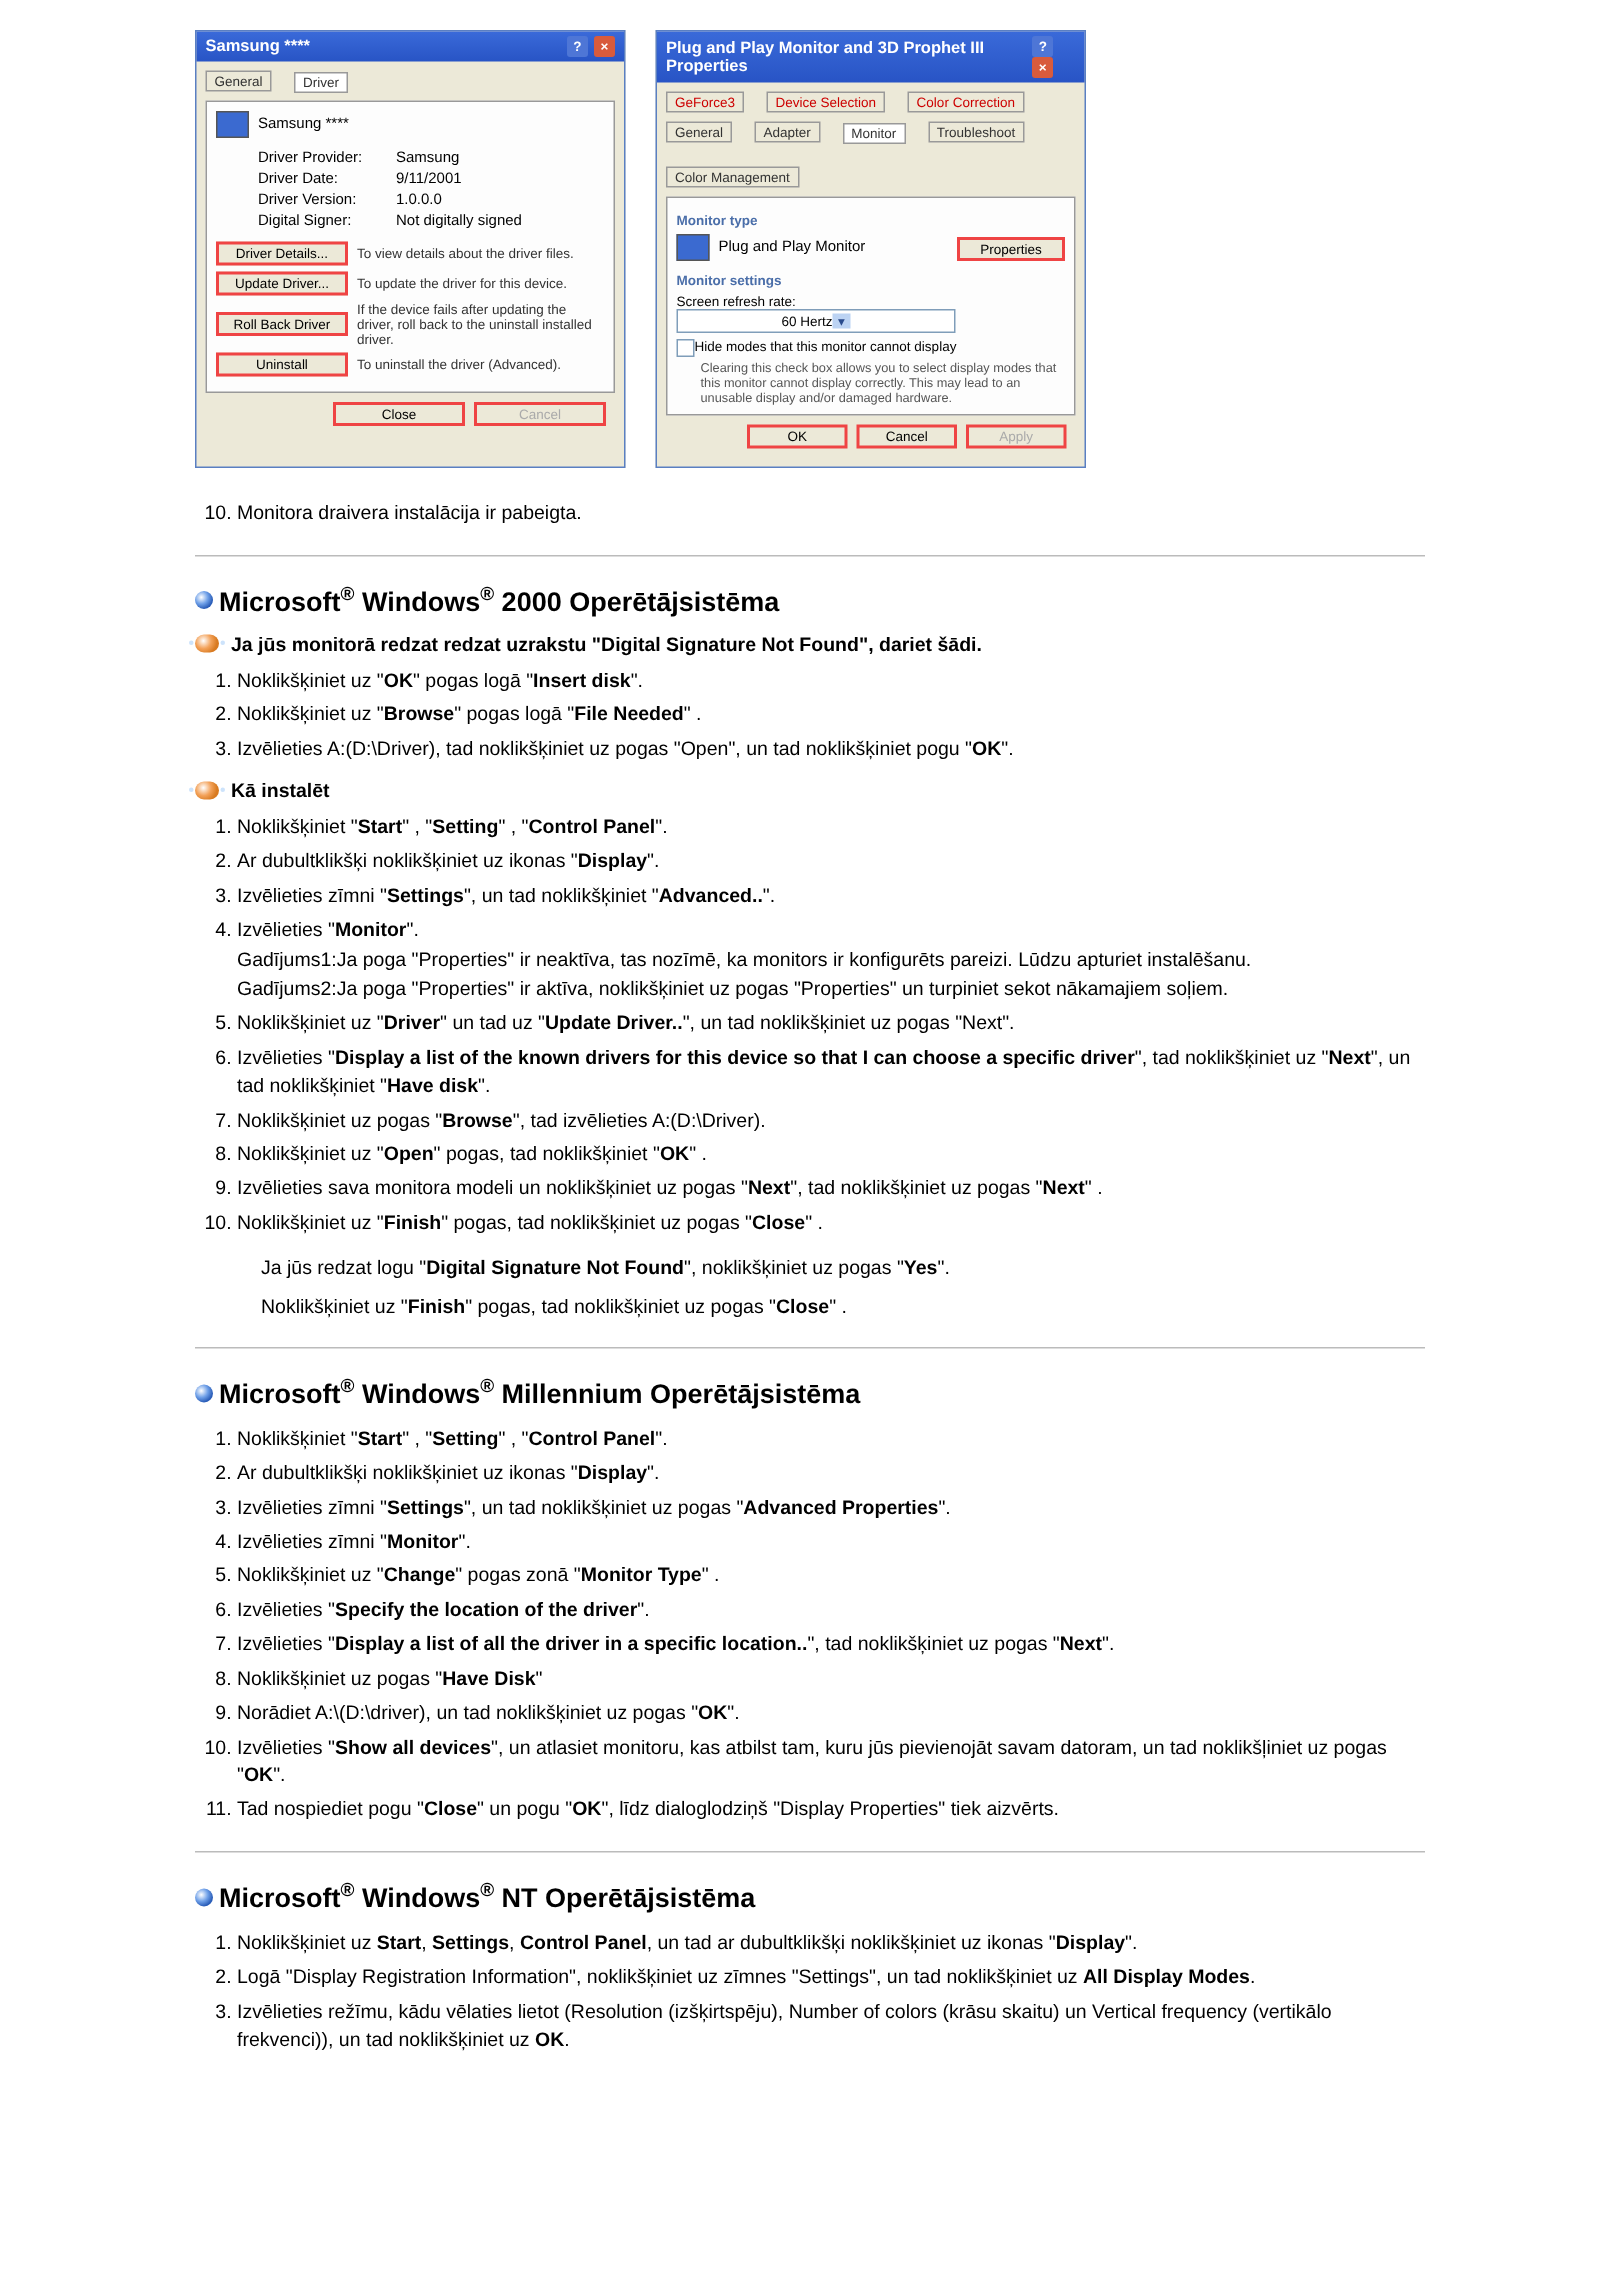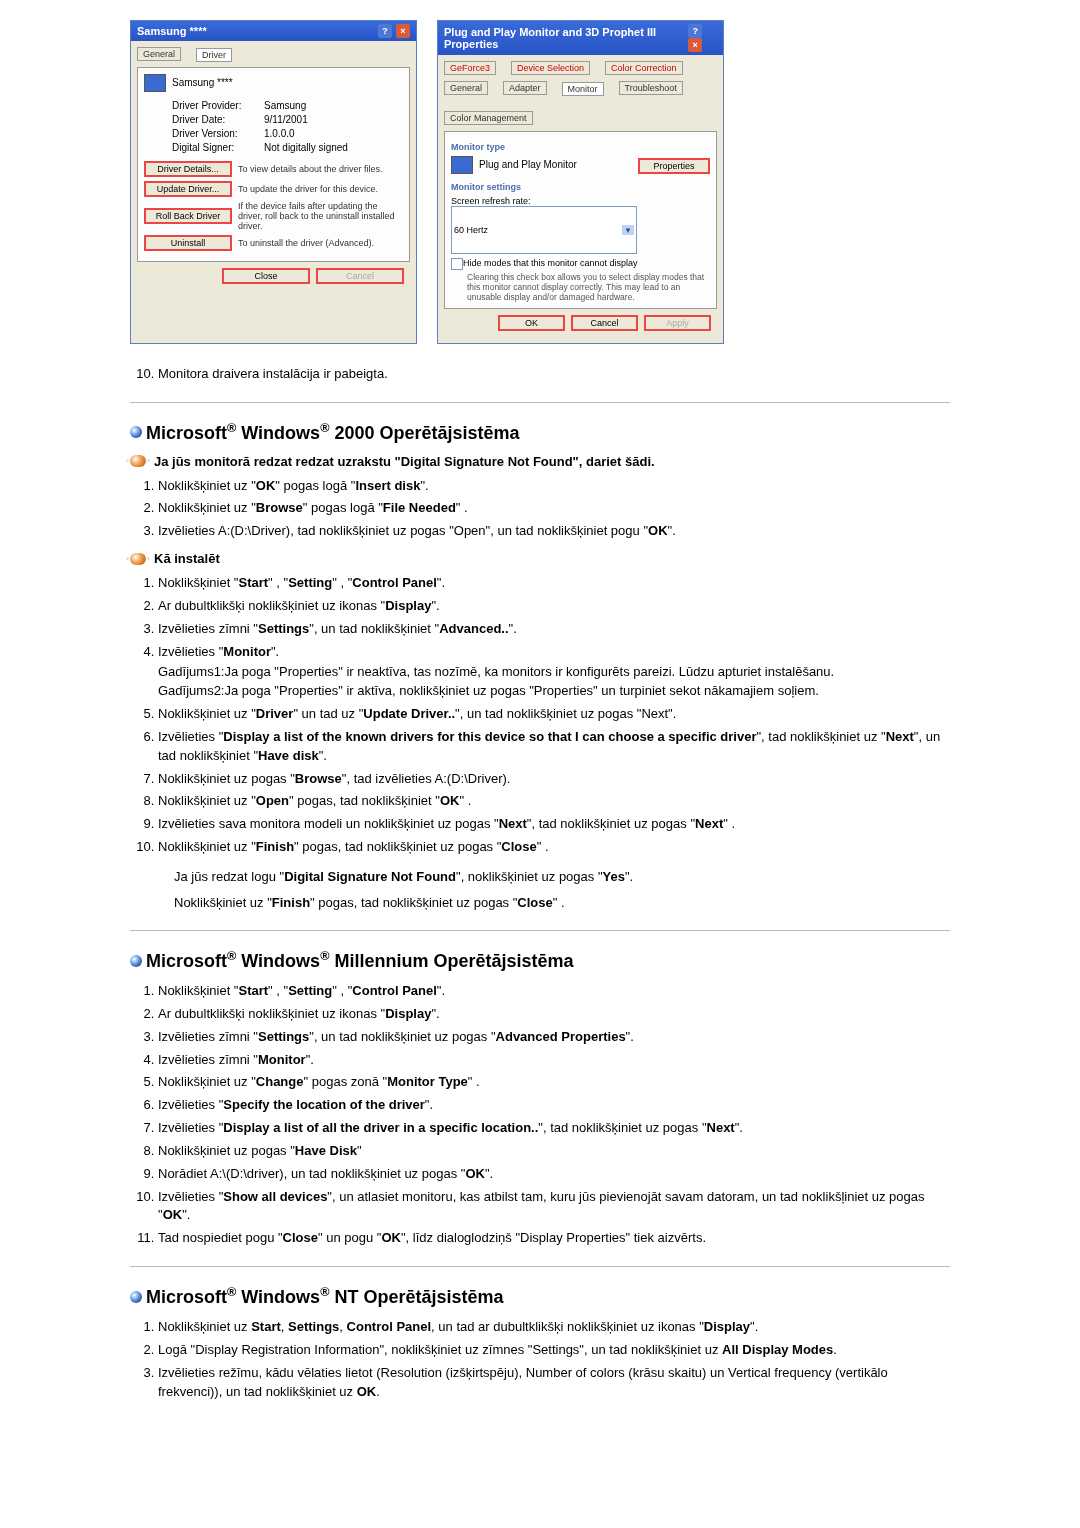--- a/index.html
+++ b/index.html
@@ -124,9 +124,9 @@
     width:180px;
     height:14px;
     font-size:9px;
-    padding:16px 2px;
+    padding:0 2px;
     display:flex;
-    justify-content:space-between;
+    justify-content:center;
     align-items:center;
   }
   .combo .arrow{

